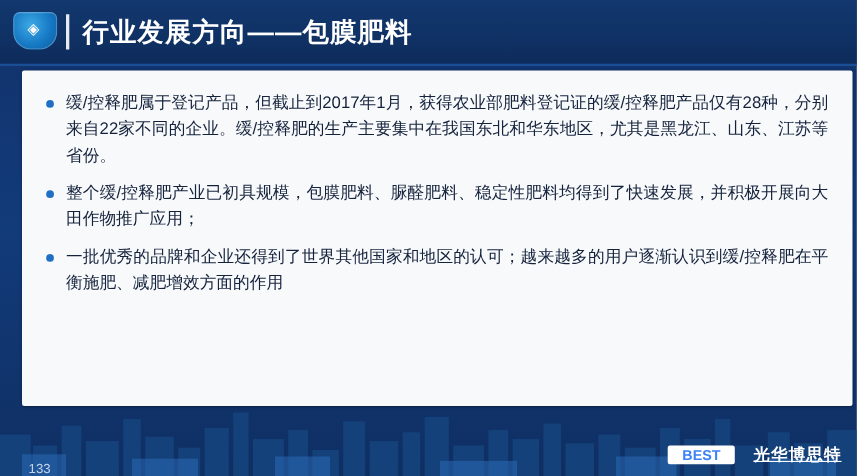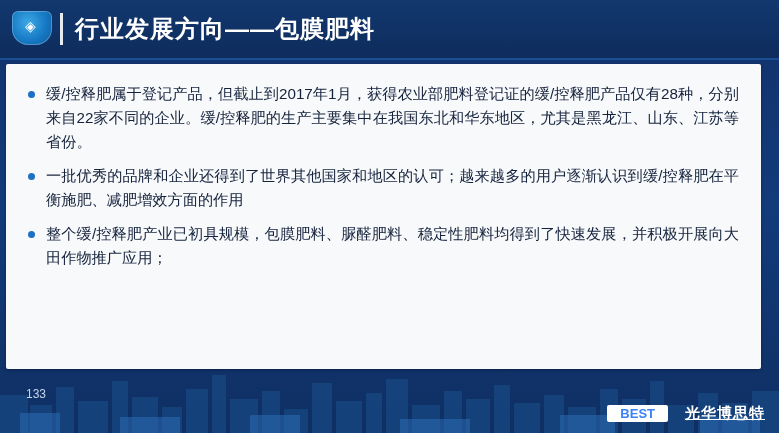--- a/index.html
+++ b/index.html
@@ -77,7 +77,7 @@
   
   .content-card {
     position: absolute;
-    left: 6px;
+    left: 20px;
     top: 64px;
     width: 755px;
     height: 305px;

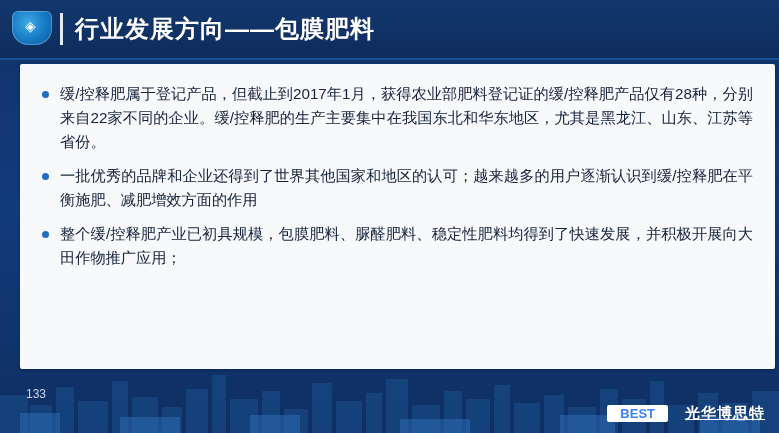--- a/index.html
+++ b/index.html
@@ -186,11 +186,11 @@
       </li>
       <li>
         <span class="dot"></span>
-        <span>一批优秀的品牌和企业还得到了世界其他国家和地区的认可；越来越多的用户逐渐认识到缓/控释肥在平衡施肥、减肥增效方面的作用</span>
+        <span>整个缓/控释肥产业已初具规模，包膜肥料、脲醛肥料、稳定性肥料均得到了快速发展，并积极开展向大田作物推广应用；</span>
       </li>
       <li>
         <span class="dot"></span>
-        <span>整个缓/控释肥产业已初具规模，包膜肥料、脲醛肥料、稳定性肥料均得到了快速发展，并积极开展向大田作物推广应用；</span>
+        <span>一批优秀的品牌和企业还得到了世界其他国家和地区的认可；越来越多的用户逐渐认识到缓/控释肥在平衡施肥、减肥增效方面的作用</span>
       </li>
     </ul>
   </div>

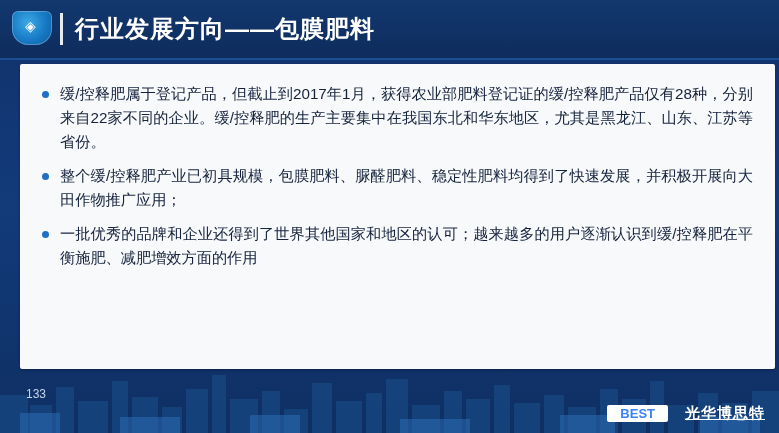--- a/index.html
+++ b/index.html
@@ -123,7 +123,7 @@
   .page-number {
     position: absolute;
     left: 26px;
-    bottom: 32px;
+    bottom: 0;
     color: #c7d6ea;
     font-size: 12px;
   }

